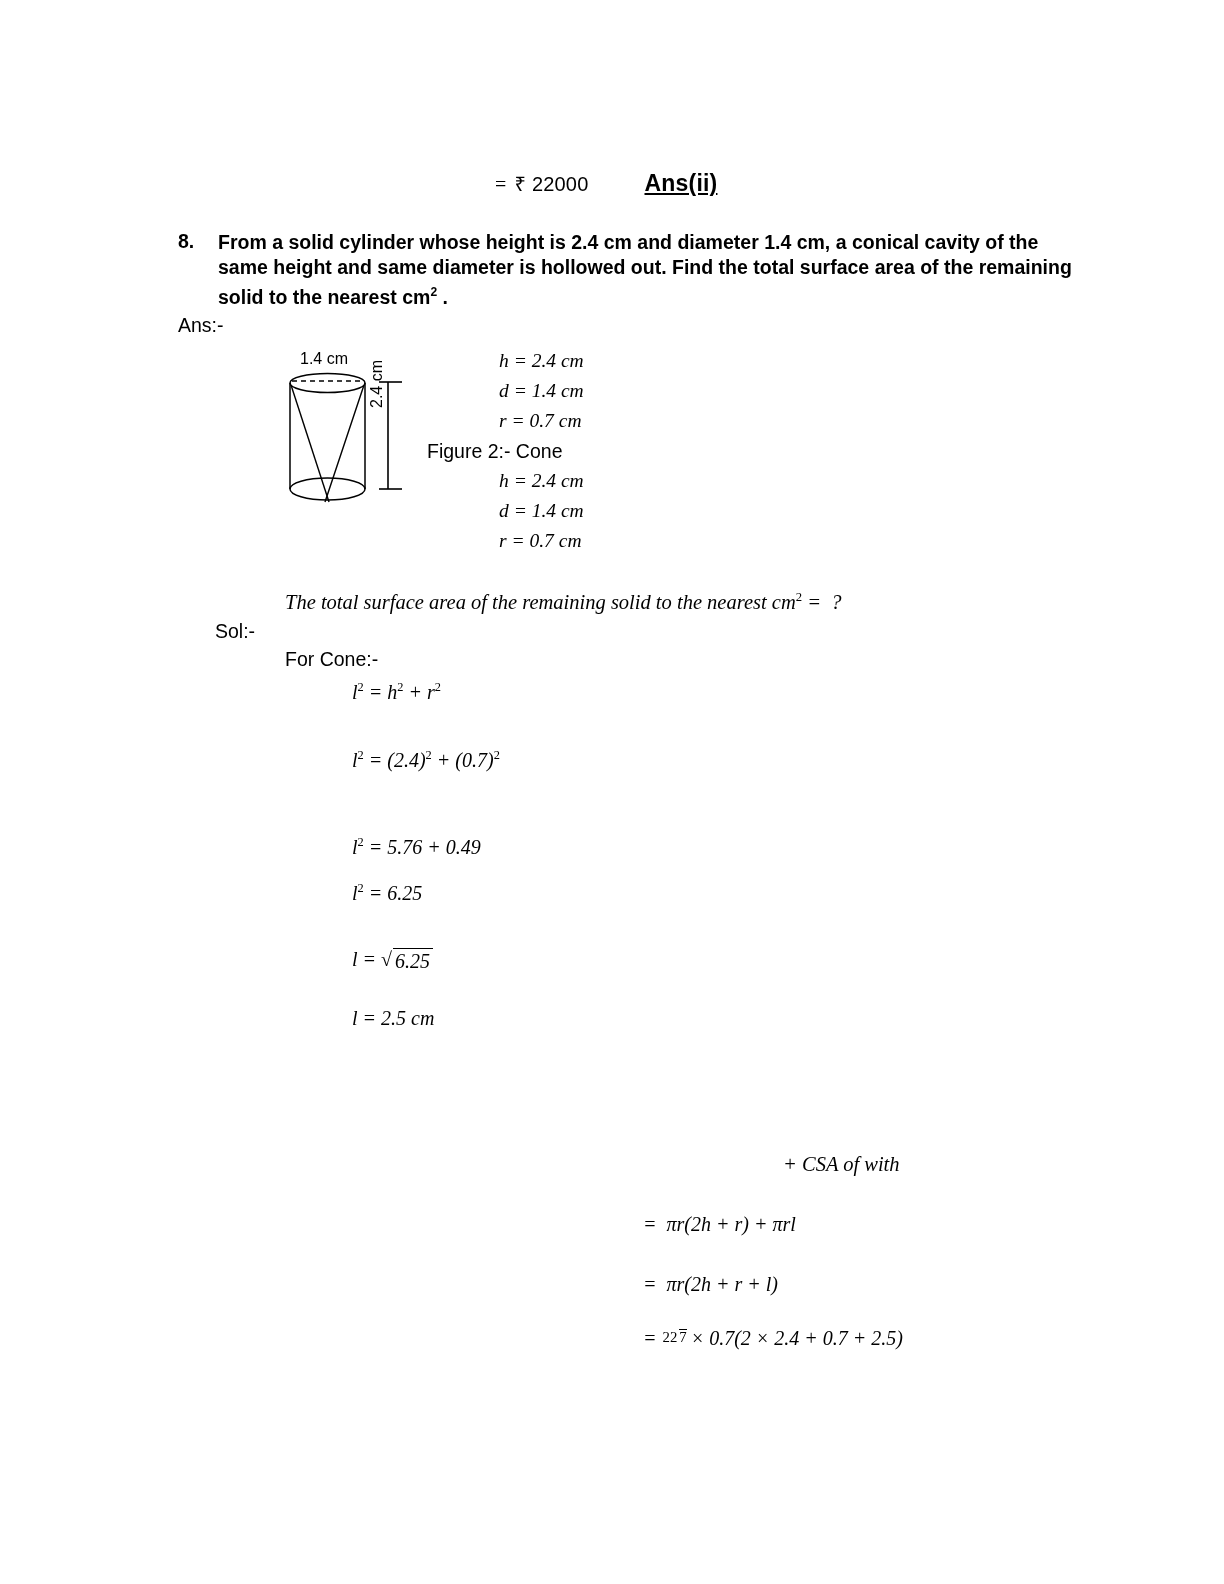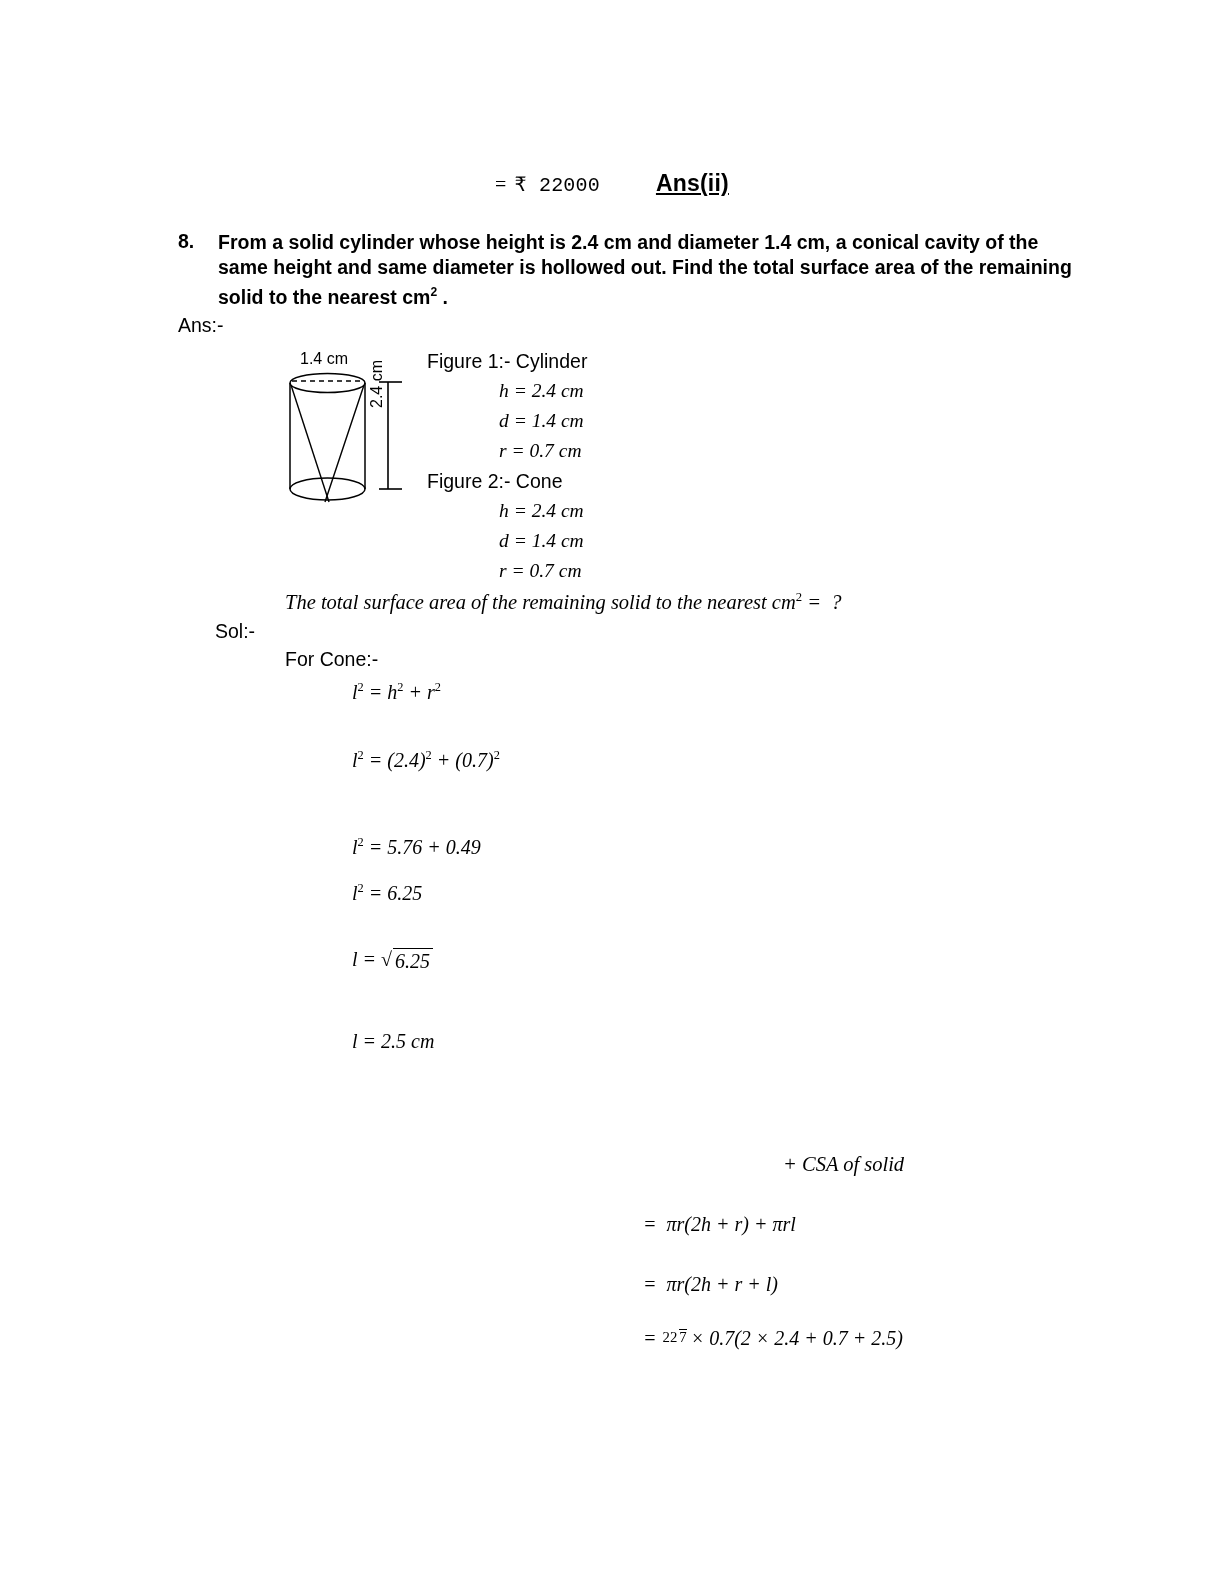--- a/index.html
+++ b/index.html
@@ -32,7 +32,7 @@
     align-items: baseline;
   }
   #prev-answer-eq { font-family: "Liberation Serif", serif; margin-right: 8px; }
-  #prev-answer-value { font-family: Liberation Mono, monospace; }
+  #prev-answer-value { font-family: Liberation Sans, sans-serif; }
   #prev-answer-tag {
     margin-left: 56px;
     font-weight: bold;

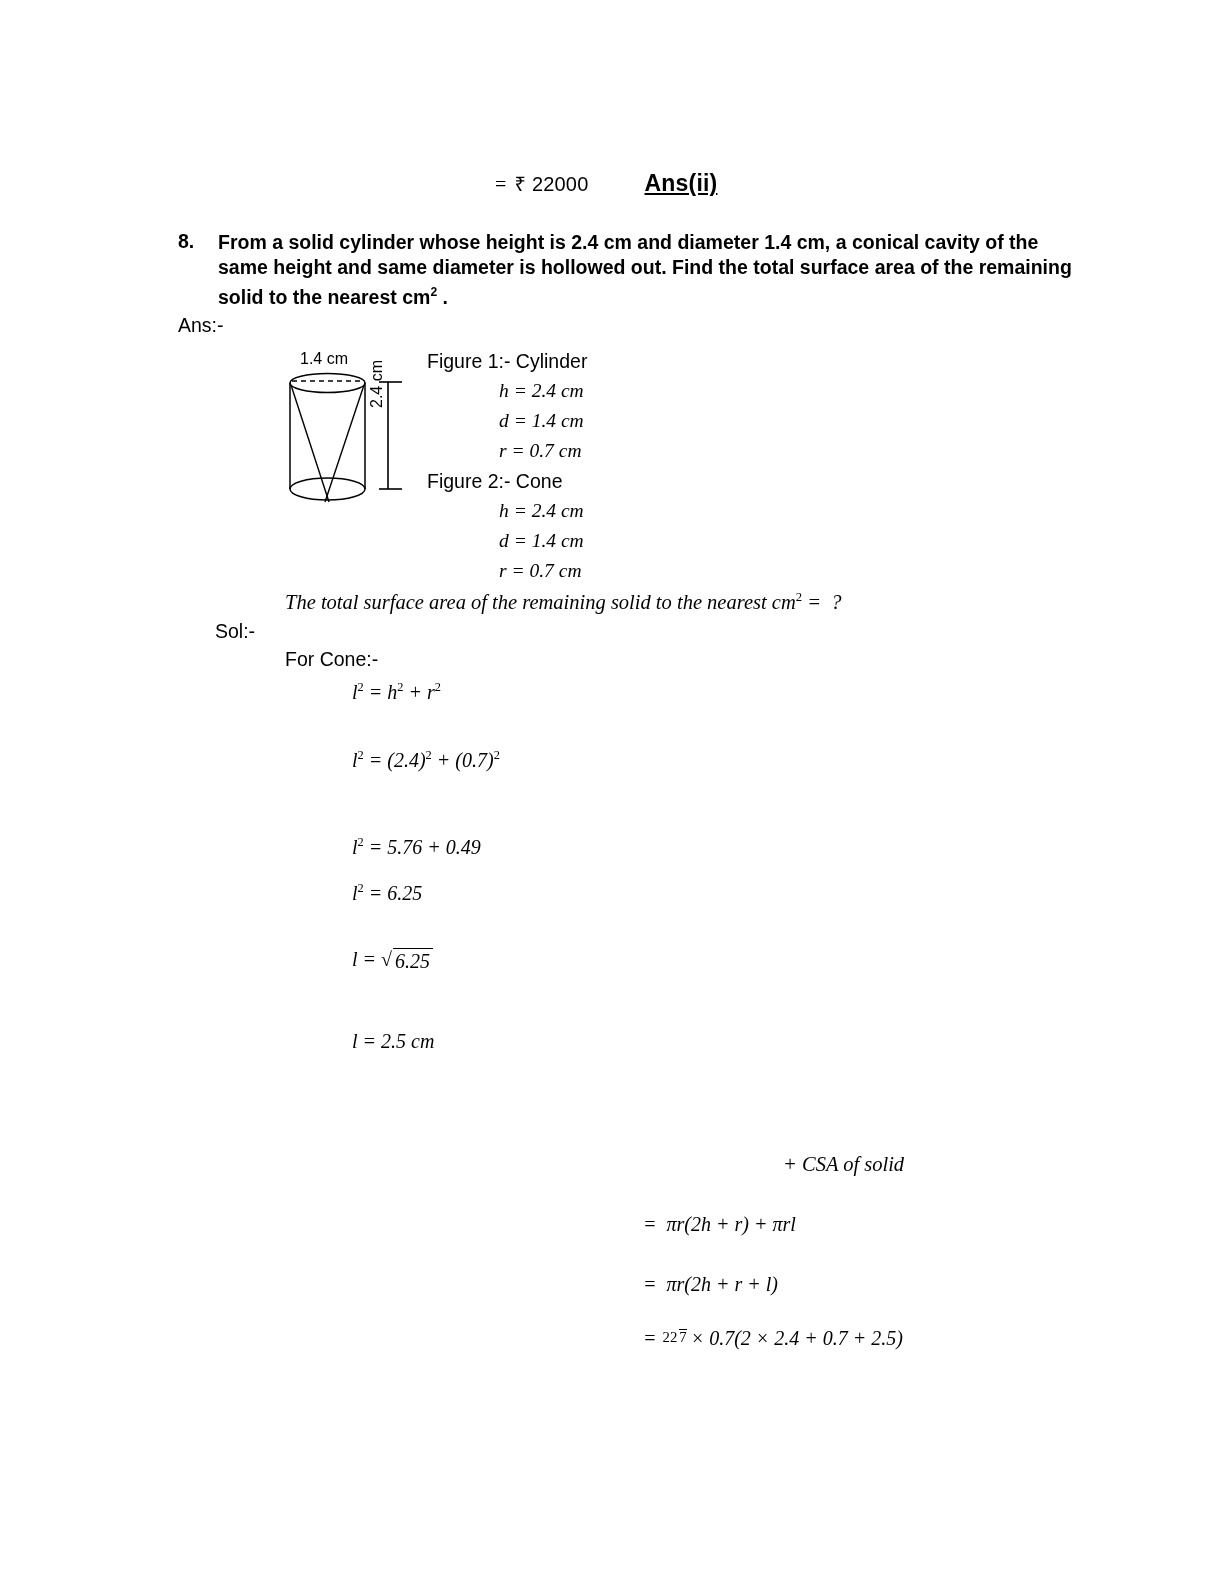--- a/index.html
+++ b/index.html
@@ -214,7 +214,6 @@
   </div>
 
   <div id="figure-spec">
-    <div class="fig-heading">Figure 1:- Cylinder</div>
     <div class="fig-eq">h = 2.4 cm</div>
     <div class="fig-eq">d = 1.4 cm</div>
     <div class="fig-eq">r = 0.7 cm</div>

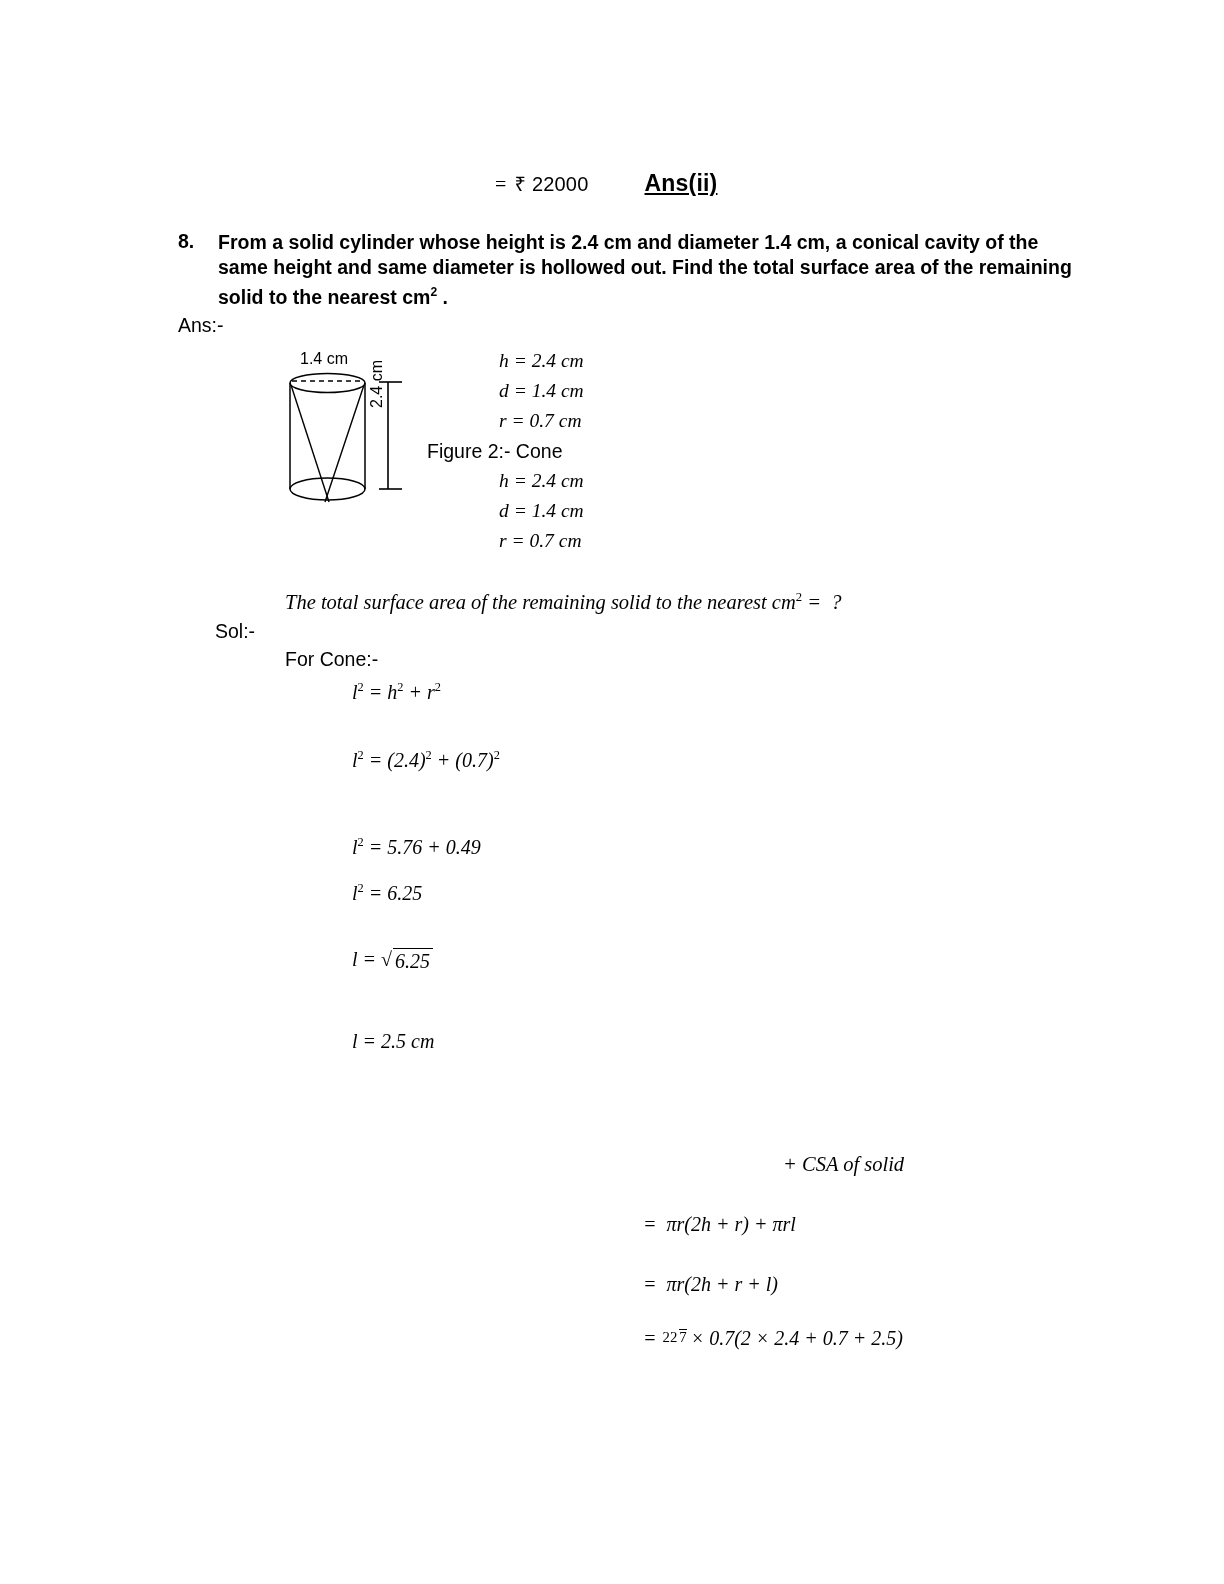--- a/index.html
+++ b/index.html
@@ -133,7 +133,7 @@
   #eq-l2-sum   { left: 352px; top: 815px; margin-top: 20px; }
   #eq-l2-val   { left: 352px; top: 881px; }
   #eq-l-sqrt   { left: 352px; top: 948px; }
-  #eq-l-val    { left: 352px; top: 1007px; margin-top: 23px; }
+  #eq-l-val    { left: 352px; top: 1007px; }
 
   
   .sqrt { display: inline-flex; align-items: stretch; }

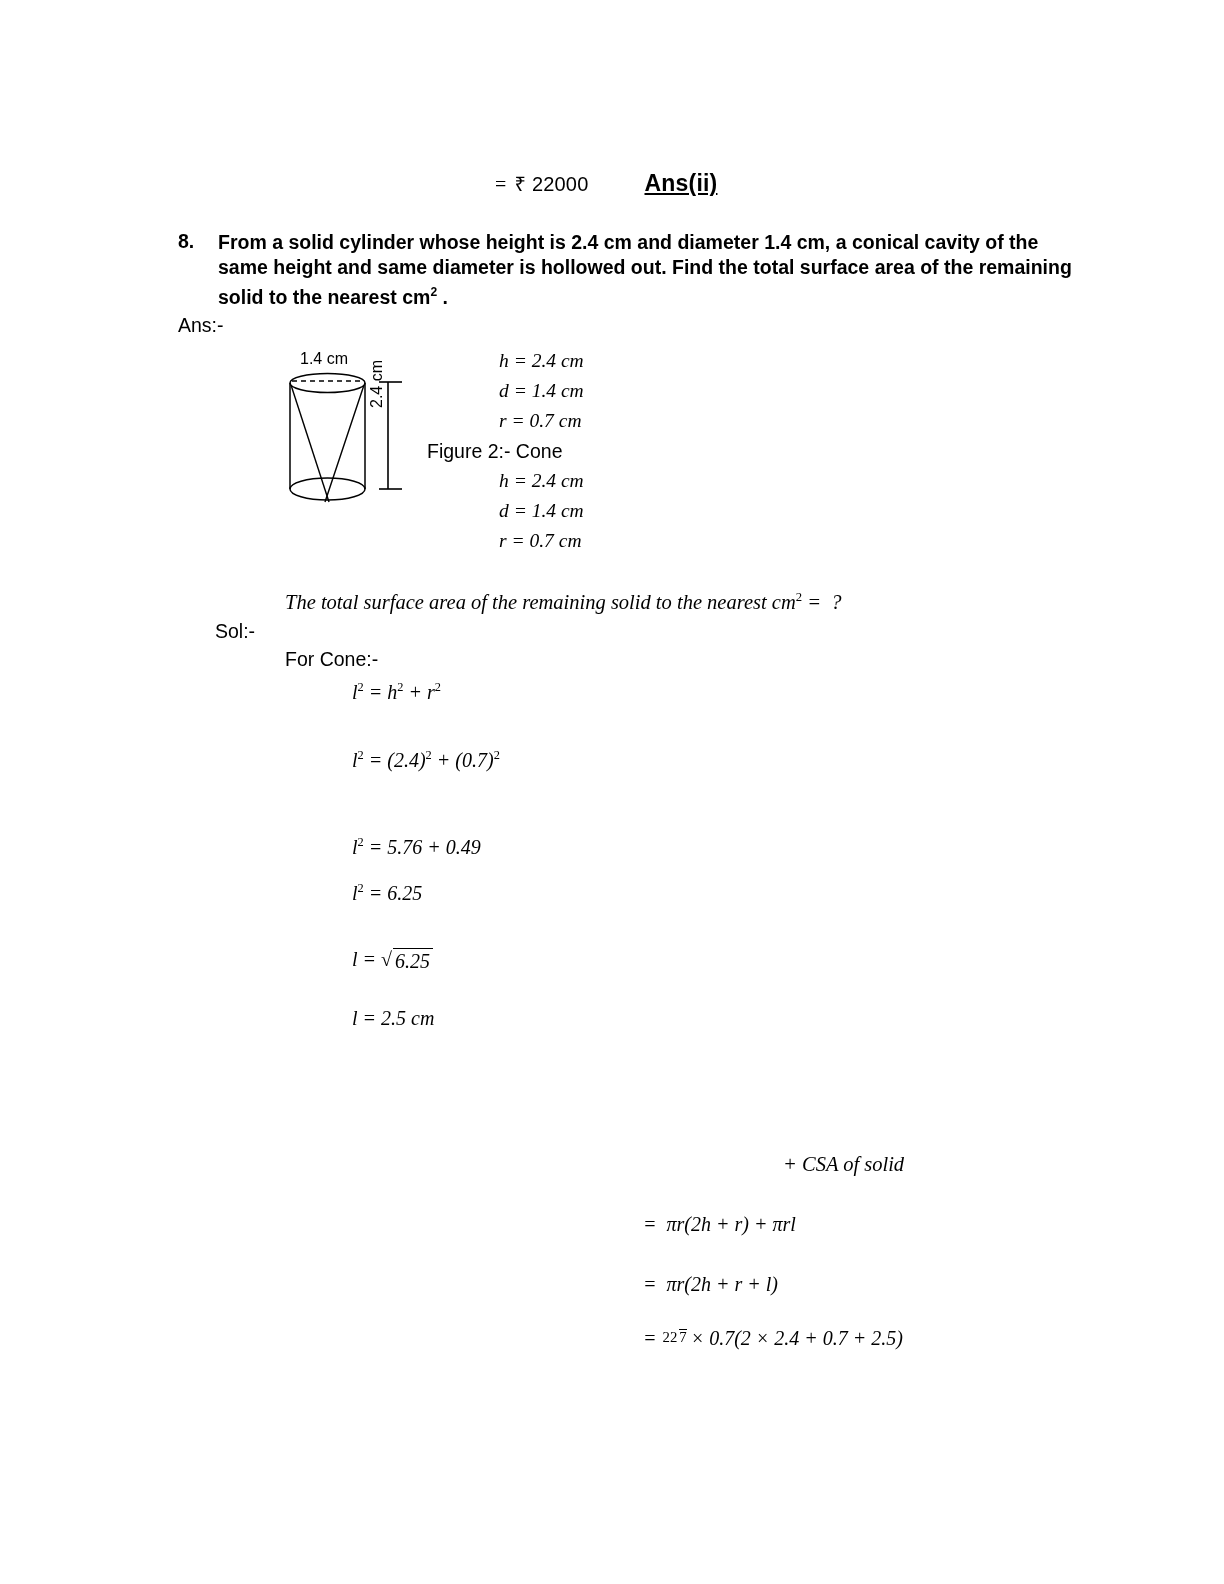--- a/index.html
+++ b/index.html
@@ -240,7 +240,7 @@
 
   <div class="mathline" id="eq-l-val">l = 2.5 cm</div>
 
-  <div class="mathline" id="tsa-statement-cont">+ CSA of solid</div>
+  <div class="mathline" id="tsa-statement-cont">+ CSA of with</div>
 
   <div class="mathline" id="eq-pi-expand">=  πr(2h + r) + πrl</div>
   <div class="mathline" id="eq-pi-factor">=  πr(2h + r + l)</div>

